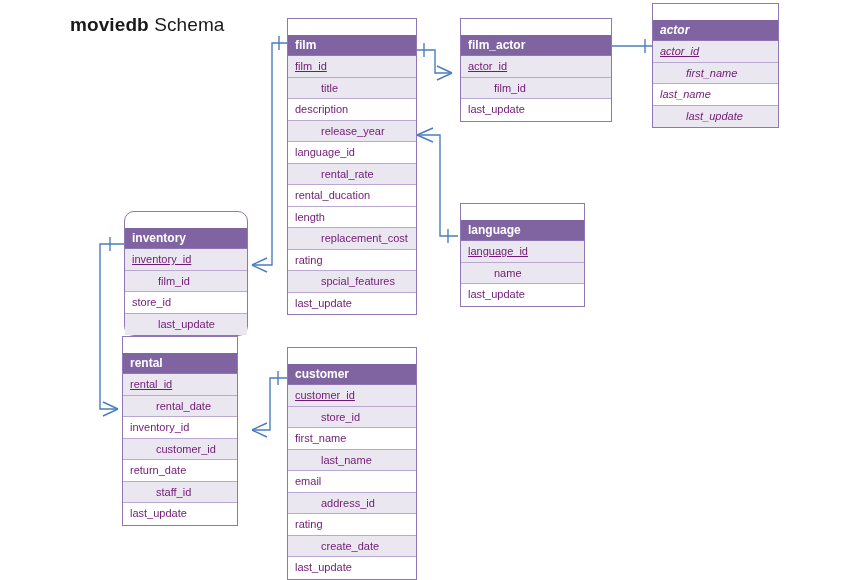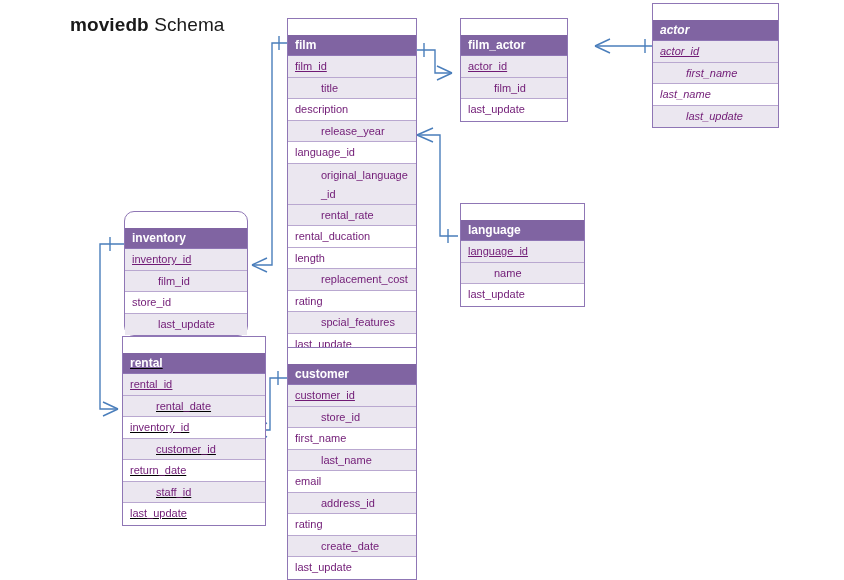--- a/index.html
+++ b/index.html
@@ -154,7 +154,7 @@
       <div class="field alt"><span class="fname">spcial_features</span></div>
       <div class="field plain"><span class="fname">last_update</span></div>
     </div>
-    <div class="entity" style="left: 460px; top: 18px; width: 108px;">
+    <div class="entity" style="left: 460px; top: 18px; width: 152px;">
       <div class="entity-header">film_actor</div>
       <div class="field pk"><span class="fname">actor_id</span></div>
       <div class="field alt"><span class="fname">film_id</span></div>

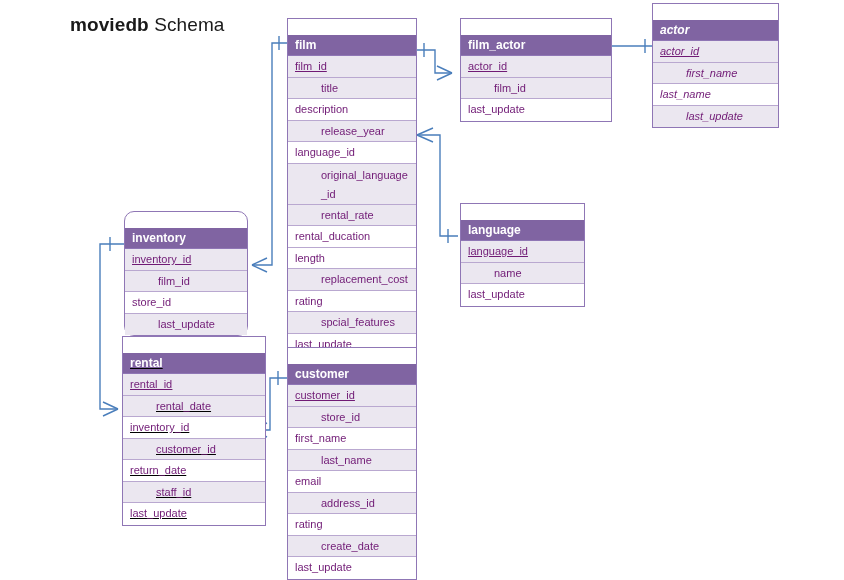--- a/index.html
+++ b/index.html
@@ -145,7 +145,6 @@
       <div class="field plain"><span class="fname">description</span></div>
       <div class="field alt"><span class="fname">release_year</span></div>
       <div class="field plain"><span class="fname">language_id</span></div>
-      <div class="field alt tall"><span class="fname">original_language_id</span></div>
       <div class="field alt"><span class="fname">rental_rate</span></div>
       <div class="field plain"><span class="fname">rental_ducation</span></div>
       <div class="field plain"><span class="fname">length</span></div>

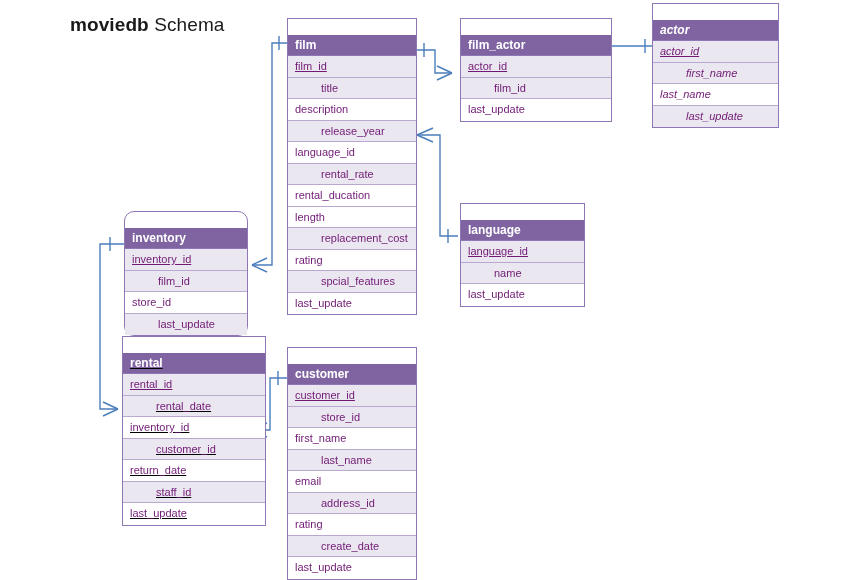--- a/index.html
+++ b/index.html
@@ -179,7 +179,7 @@
       <div class="field plain"><span class="fname">store_id</span></div>
       <div class="field alt"><span class="fname">last_update</span></div>
     </div>
-    <div class="entity" style="left: 122px; top: 336px; width: 144px; text-decoration: underline;">
+    <div class="entity" style="left: 122px; top: 336px; width: 116px;">
       <div class="entity-header">rental</div>
       <div class="field pk"><span class="fname">rental_id</span></div>
       <div class="field alt"><span class="fname">rental_date</span></div>

